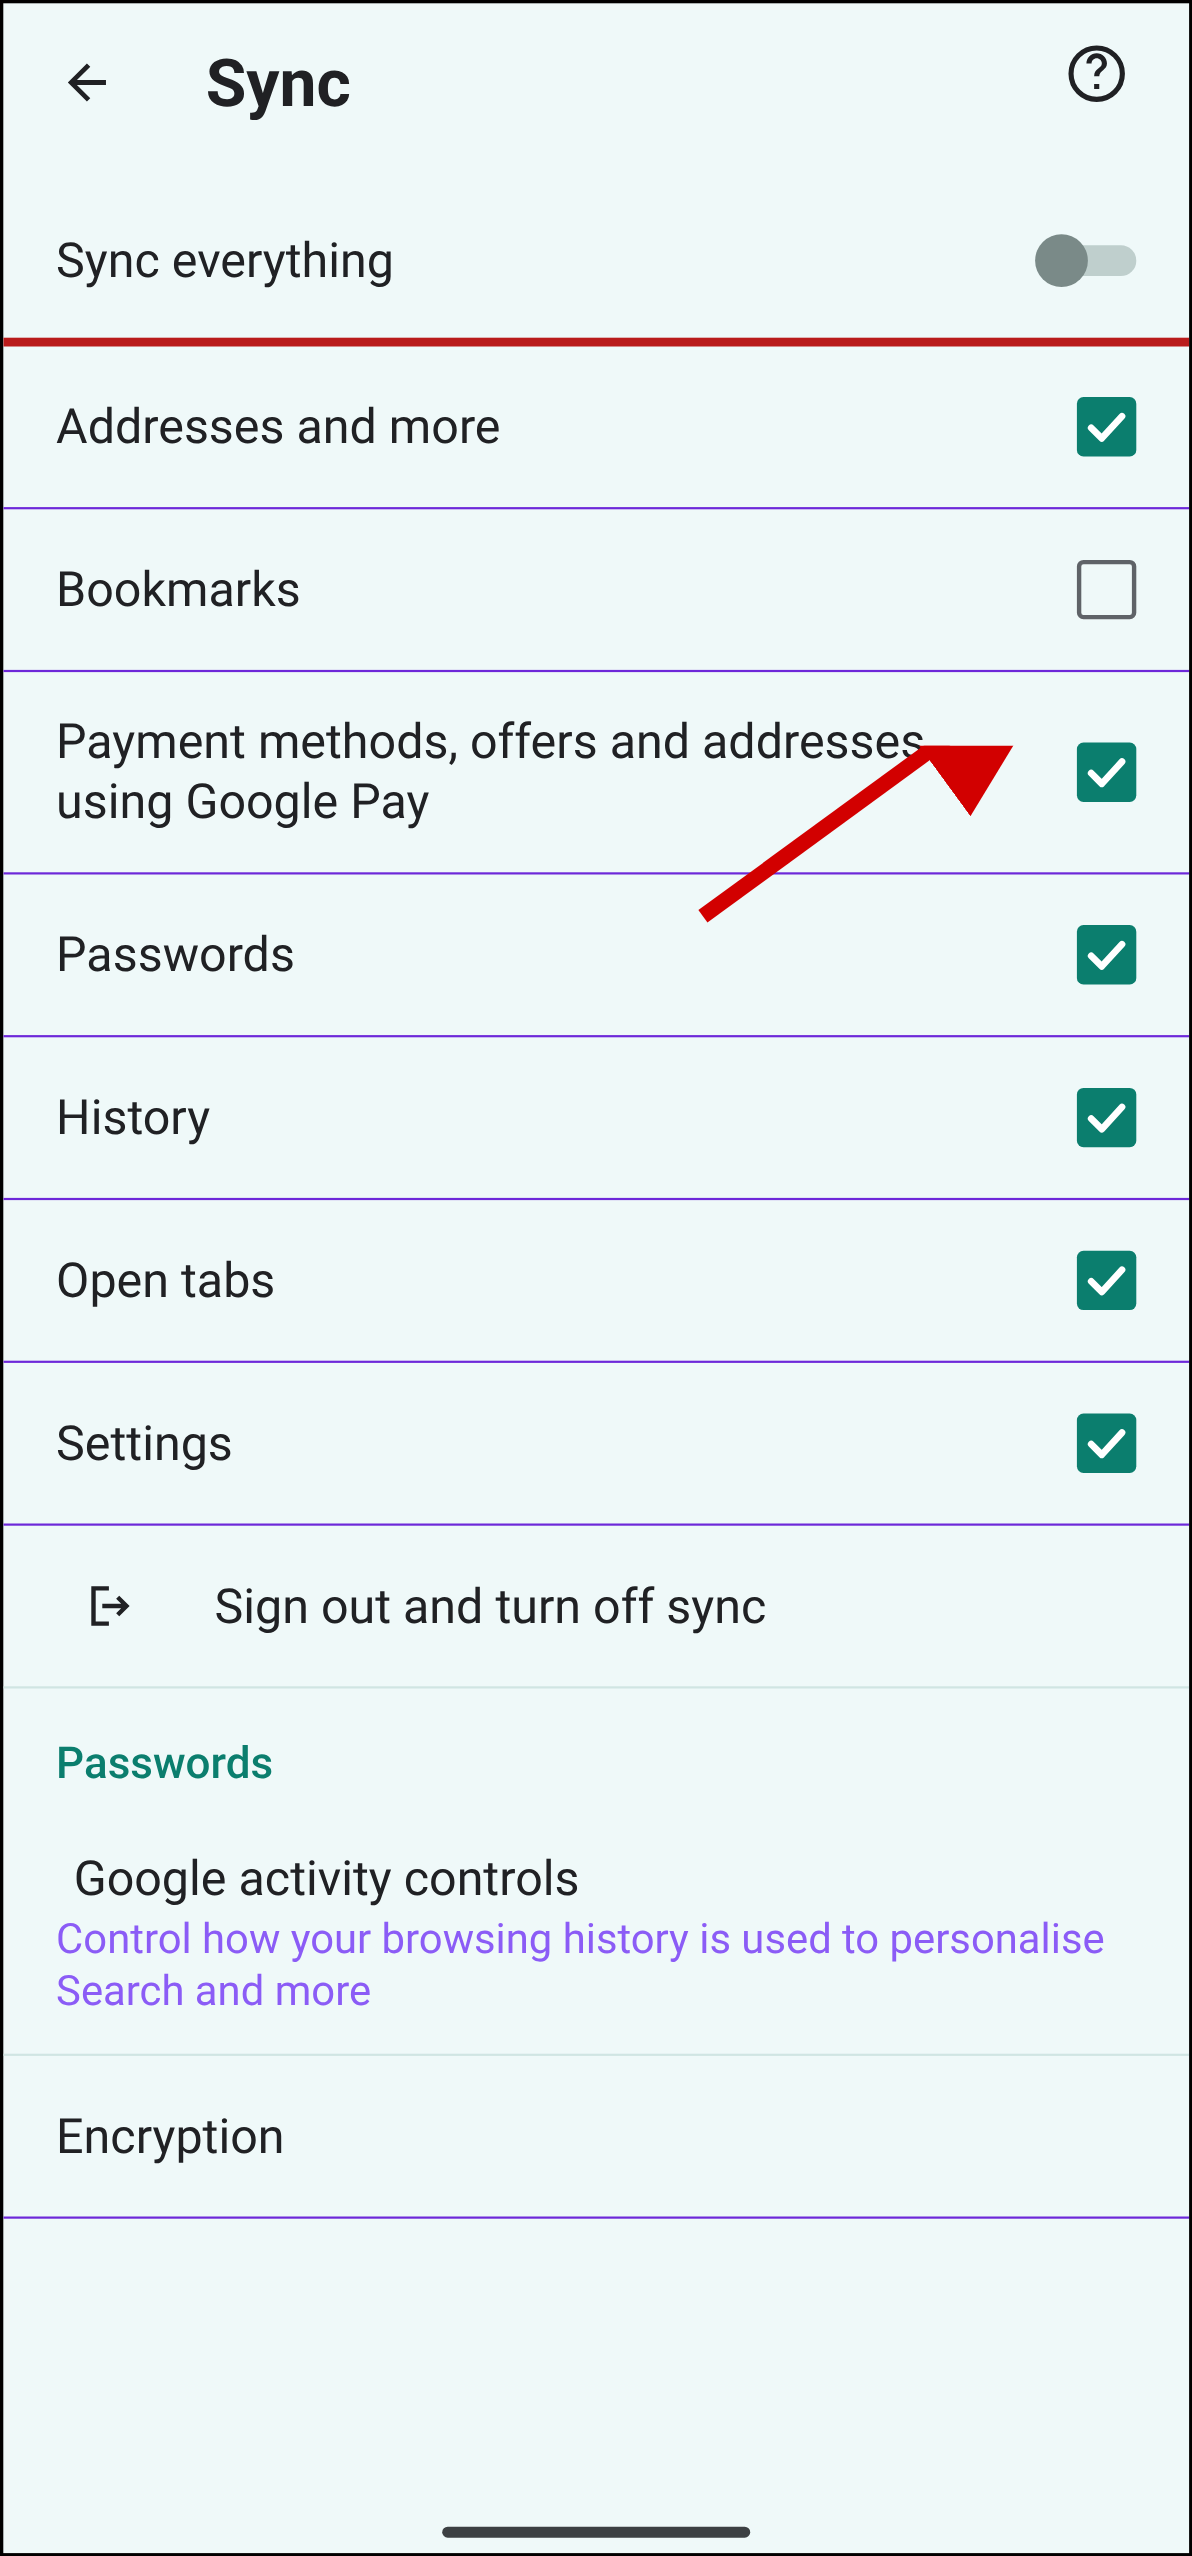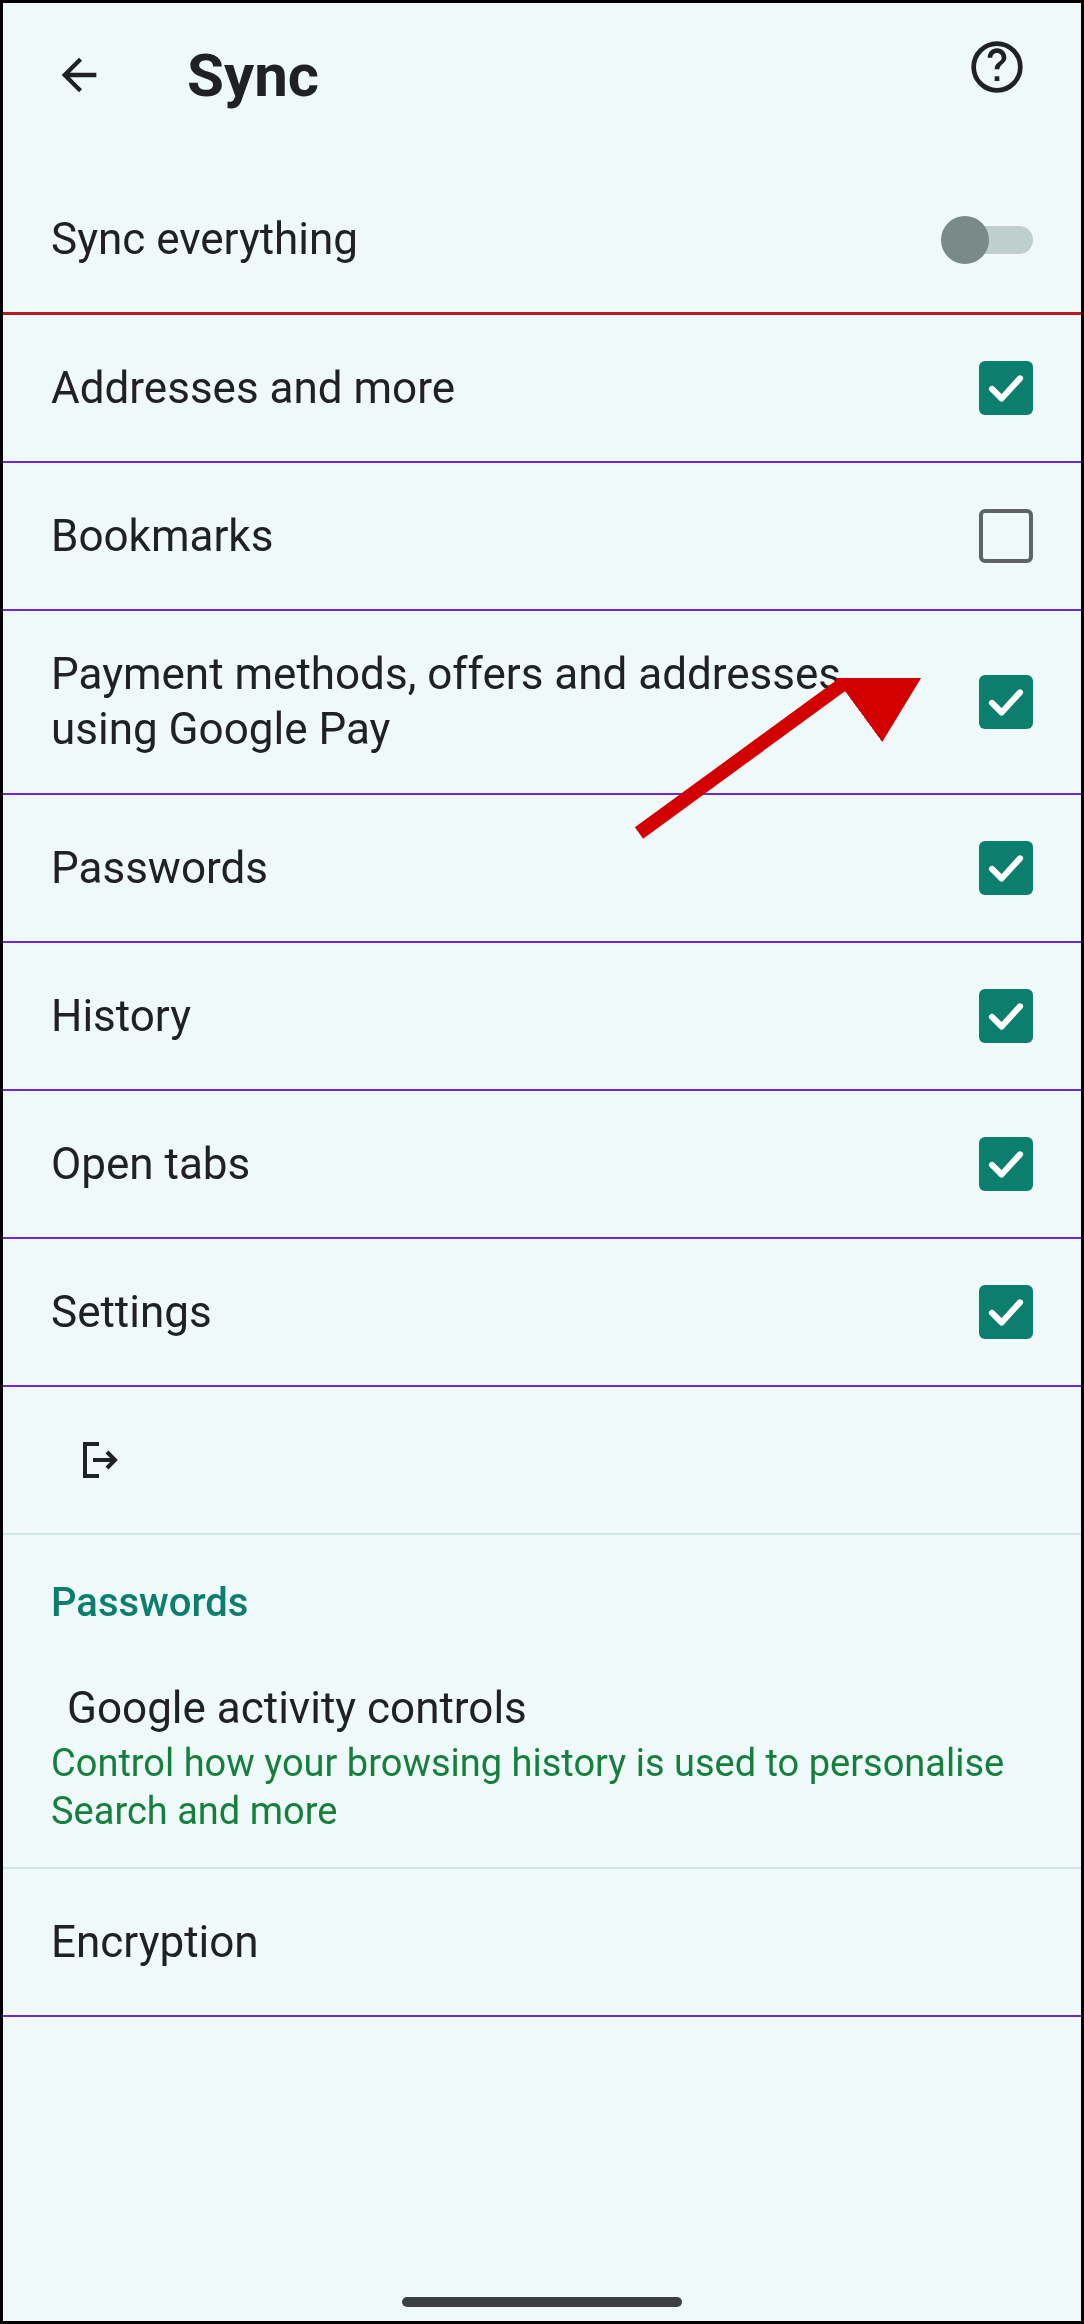--- a/index.html
+++ b/index.html
@@ -36,7 +36,7 @@
     border-bottom: 2px solid #6d28d9;
     min-height: 148px;
   }
-  .row.first { border-bottom: 3px solid #b91c1c; }
+  .row.first { border-bottom: 8px solid #b91c1c; }
   .row-label {
     font-size: 44px;
     font-weight: 400;

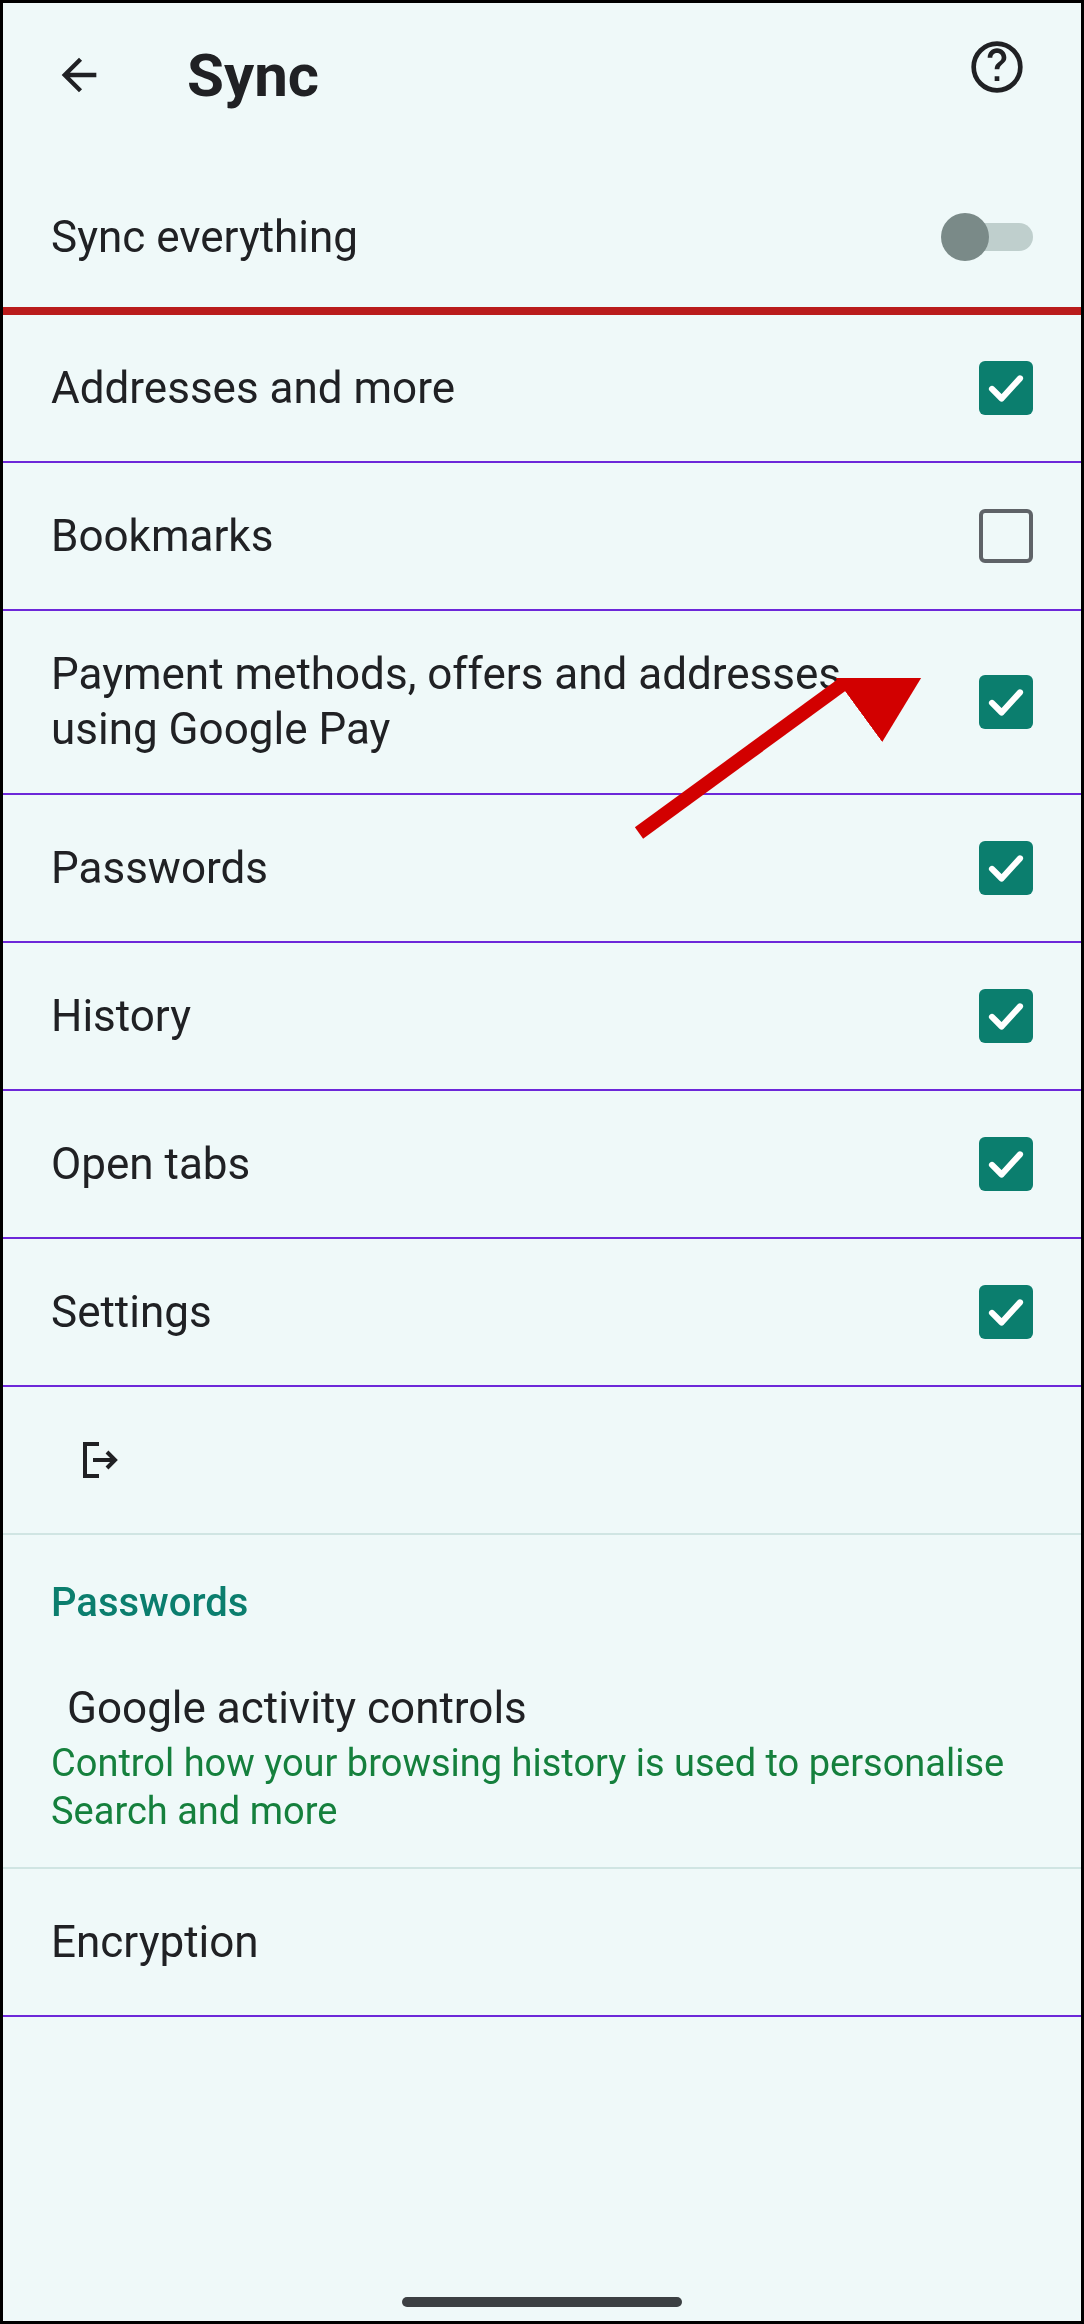--- a/index.html
+++ b/index.html
@@ -188,6 +188,7 @@
       <path fill="none" stroke="#202124" stroke-width="2" d="M9 12 H20 M16 8 L20 12 L16 16"></path>
     </svg>
   </div>
+  <div class="signout-label">Sign out and turn off sync</div>
 </div>
 
 <div class="section-header">Passwords</div>

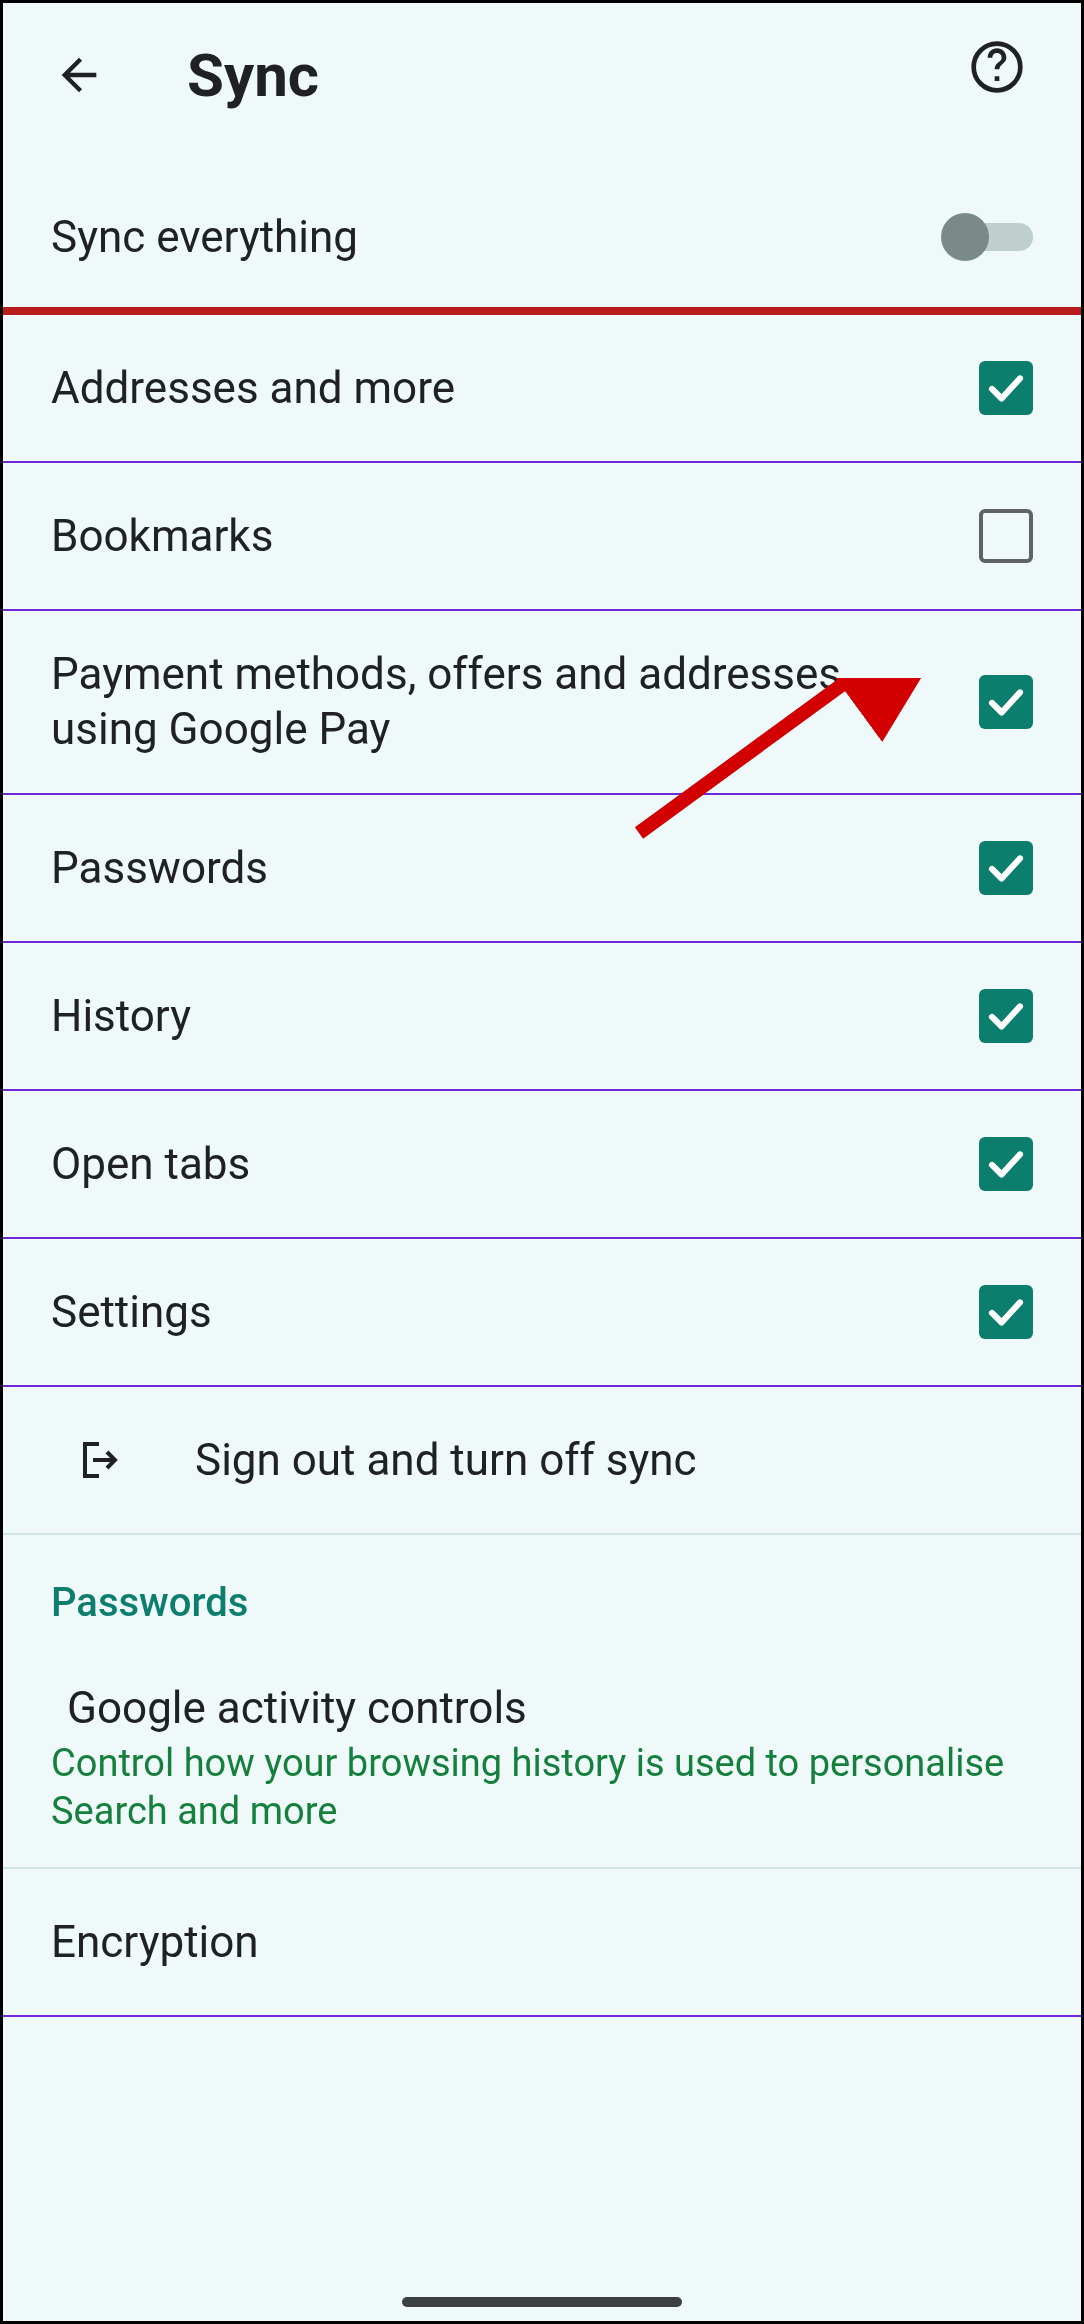--- a/index.html
+++ b/index.html
@@ -87,7 +87,7 @@
     border-bottom: 2px solid #d0e5e3;
   }
   .row-2line .primary { font-size: 44px; margin-bottom: 6px; margin-left: 16px; }
-  .row-2line .secondary { font-size: 38px; color: #15803d; line-height: 1.25; }
+  .row-2line .secondary { font-size: 38px; color: #8b5cf6; line-height: 1.25; }
   .arrow-annotation {
     position: absolute;
     left: 631px; top: 675px;

